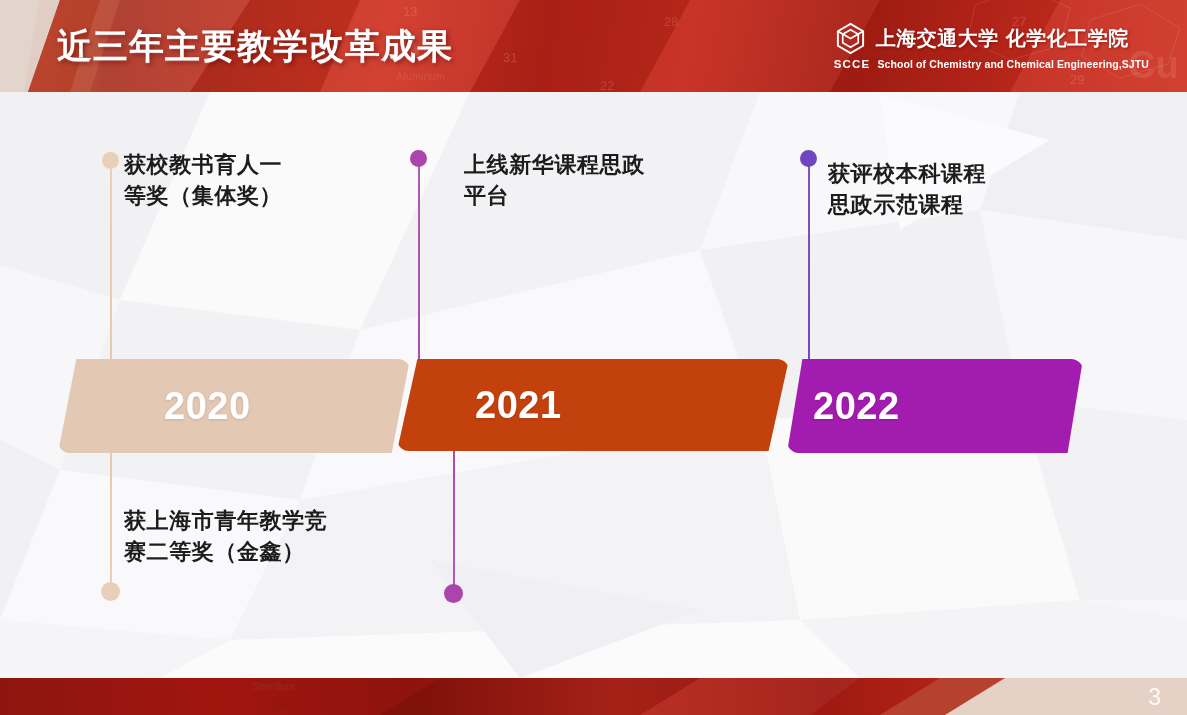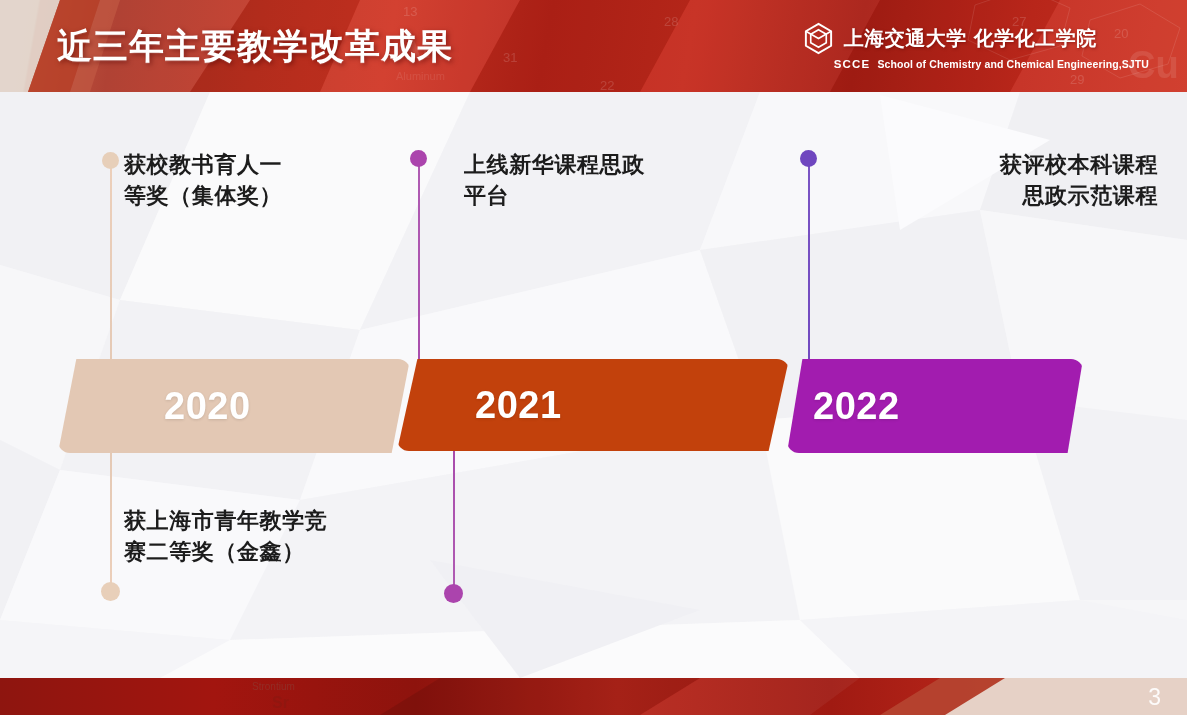--- a/index.html
+++ b/index.html
@@ -57,7 +57,7 @@
     text-shadow:1px 1px 3px rgba(90,0,0,.5);
   }
   .logo-cn .seg2 { margin-left:7px; }
-  .logo-row2 { display:flex; align-items:baseline; gap:7px; margin-top:3px;margin-left:32px; }
+  .logo-row2 { display:flex; align-items:baseline; gap:7px; margin-top:3px; }
   .logo-scce { font-size:11.5px; font-weight:bold; color:#ffffff; letter-spacing:1.2px; }
   .logo-en { font-size:10.5px; font-weight:bold; color:#ffffff; letter-spacing:.1px; white-space:nowrap; }
 

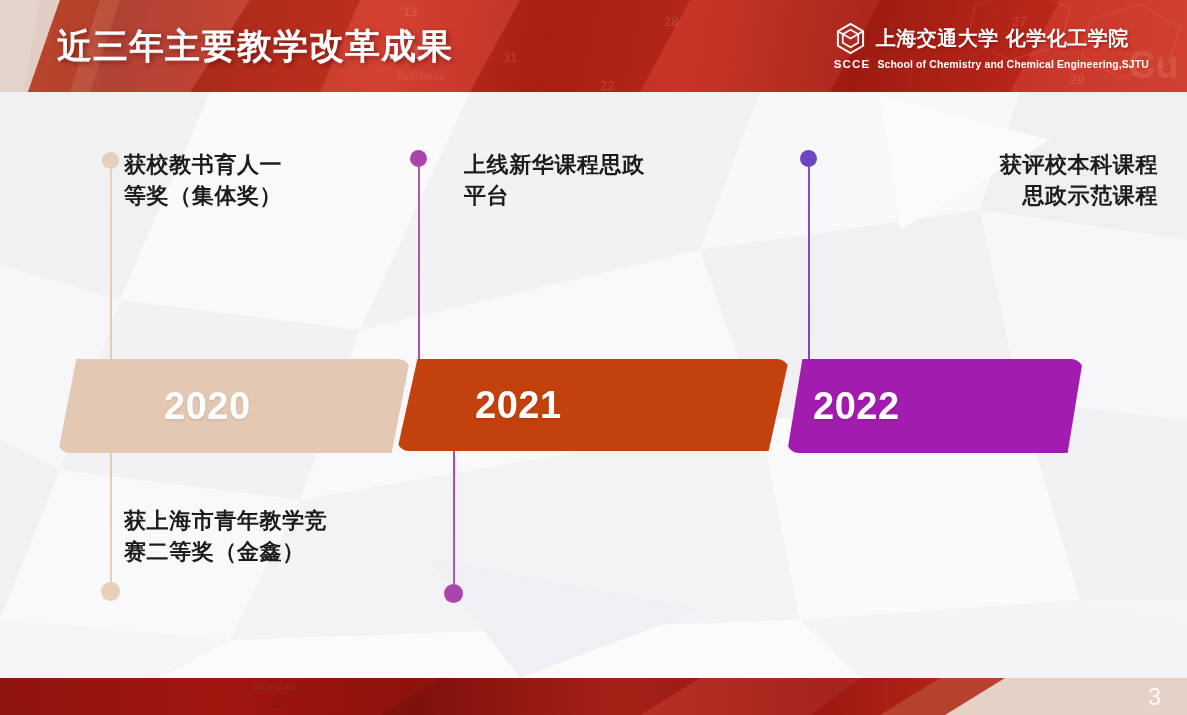--- a/index.html
+++ b/index.html
@@ -230,7 +230,7 @@
         <span class="year-label">2022</span>
       </div>
 
-      <div class="event-text" style="left:828px; top:57px; width:330px;text-align:right;">获评校本科课程
+      <div class="event-text" style="left:828px; top:66px; width:330px;">获评校本科课程
 思政示范课程</div>
 
     </div>

